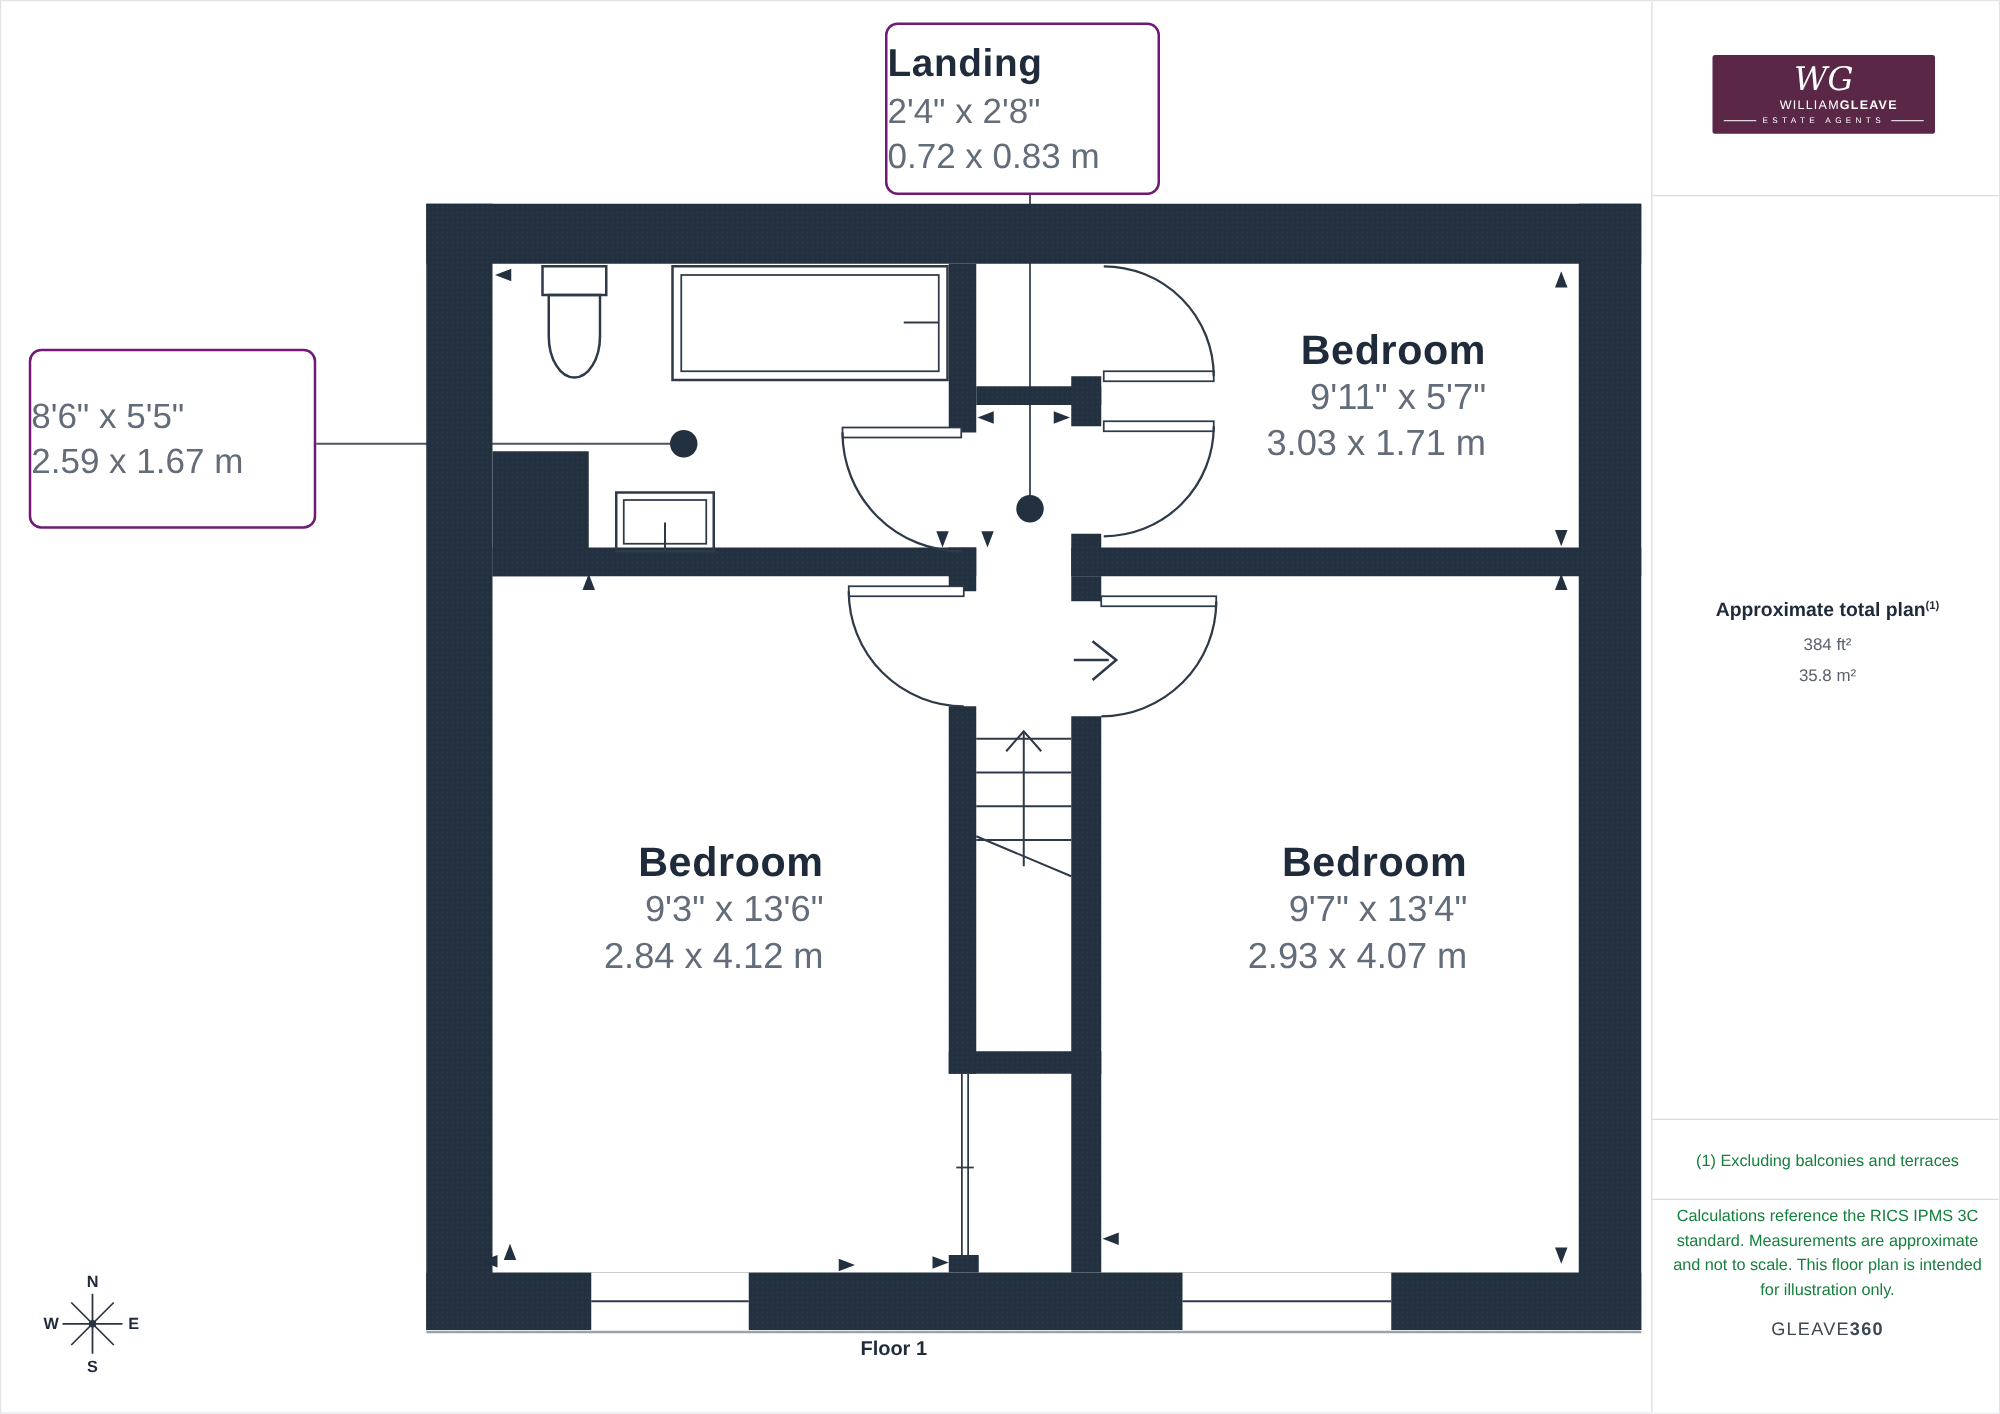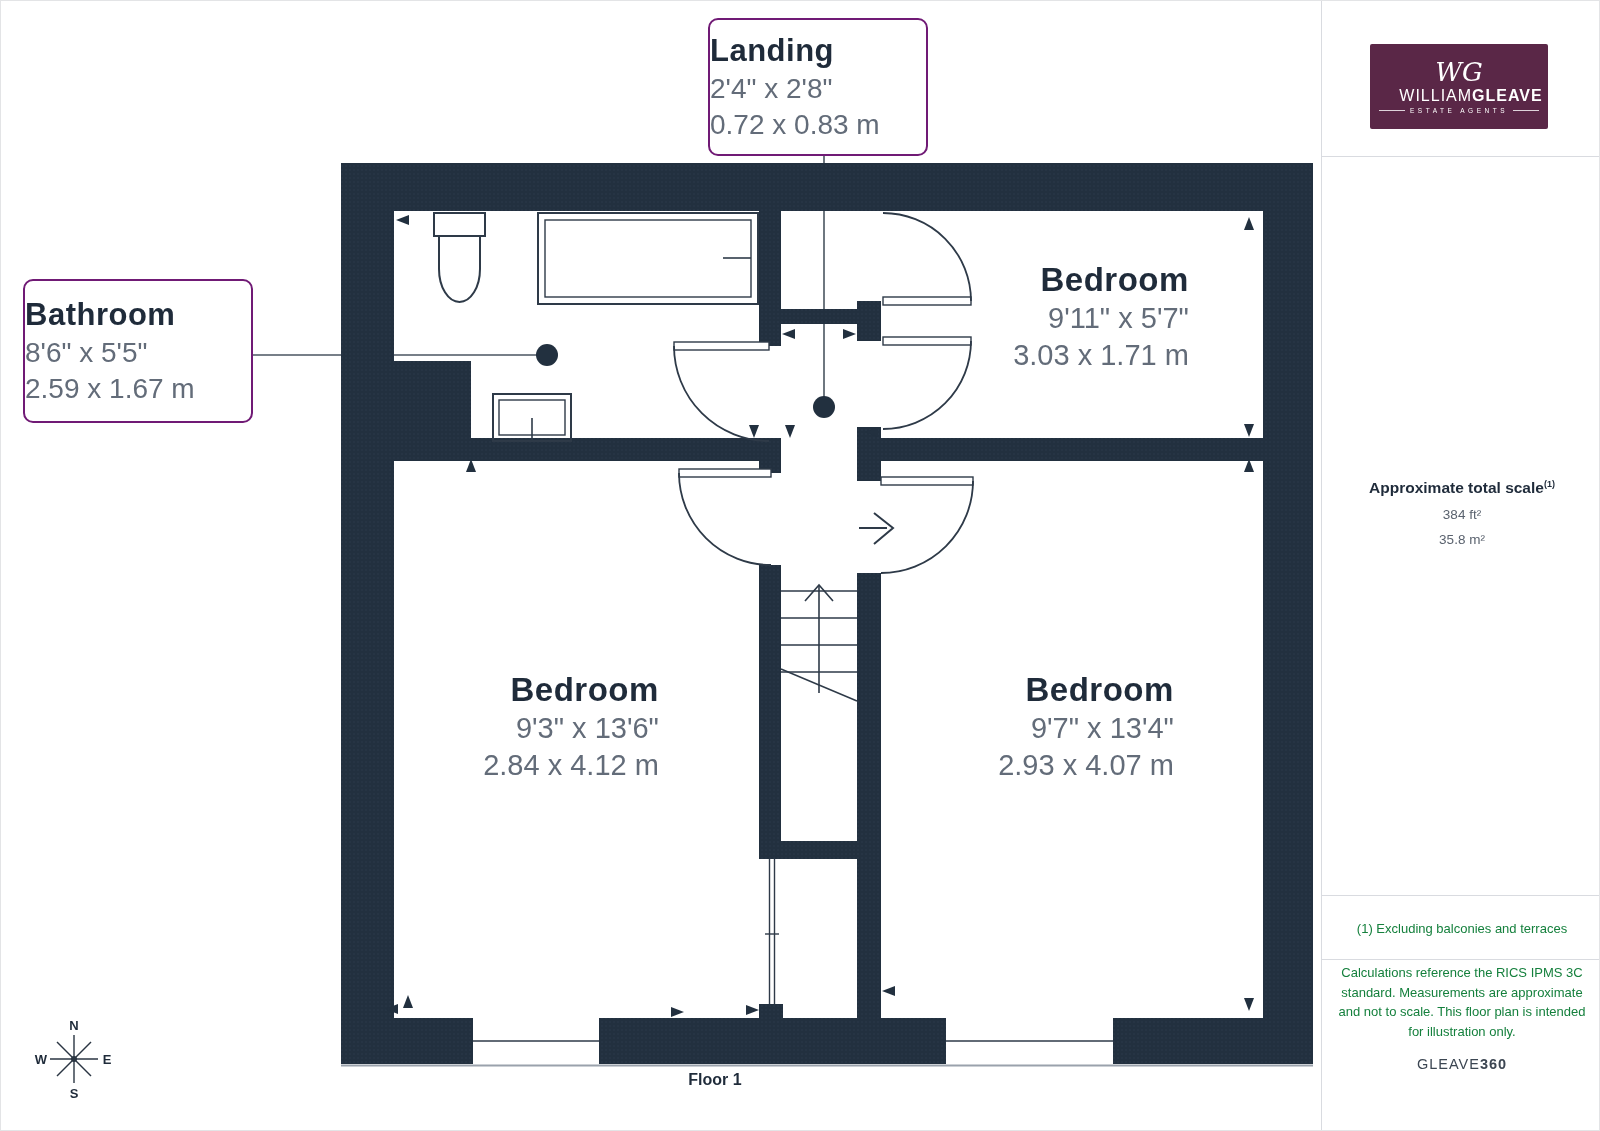--- a/index.html
+++ b/index.html
@@ -37,7 +37,7 @@
   }
   .sb-divider{position:absolute;left:0;width:280px;height:1px;background:#d9dbe0;}
   #logo{
-    position:absolute;left:48px;top:43px;width:178px;height:85px;border-radius:2px;
+    position:absolute;left:48px;top:43px;width:178px;height:63px;border-radius:2px;
     display:flex;flex-direction:column;align-items:center;justify-content:center;color:#fff;
   }
   #logo .monogram{font-family:"DejaVu Serif",serif;font-style:italic;font-size:26px;line-height:1;margin-bottom:2px;}

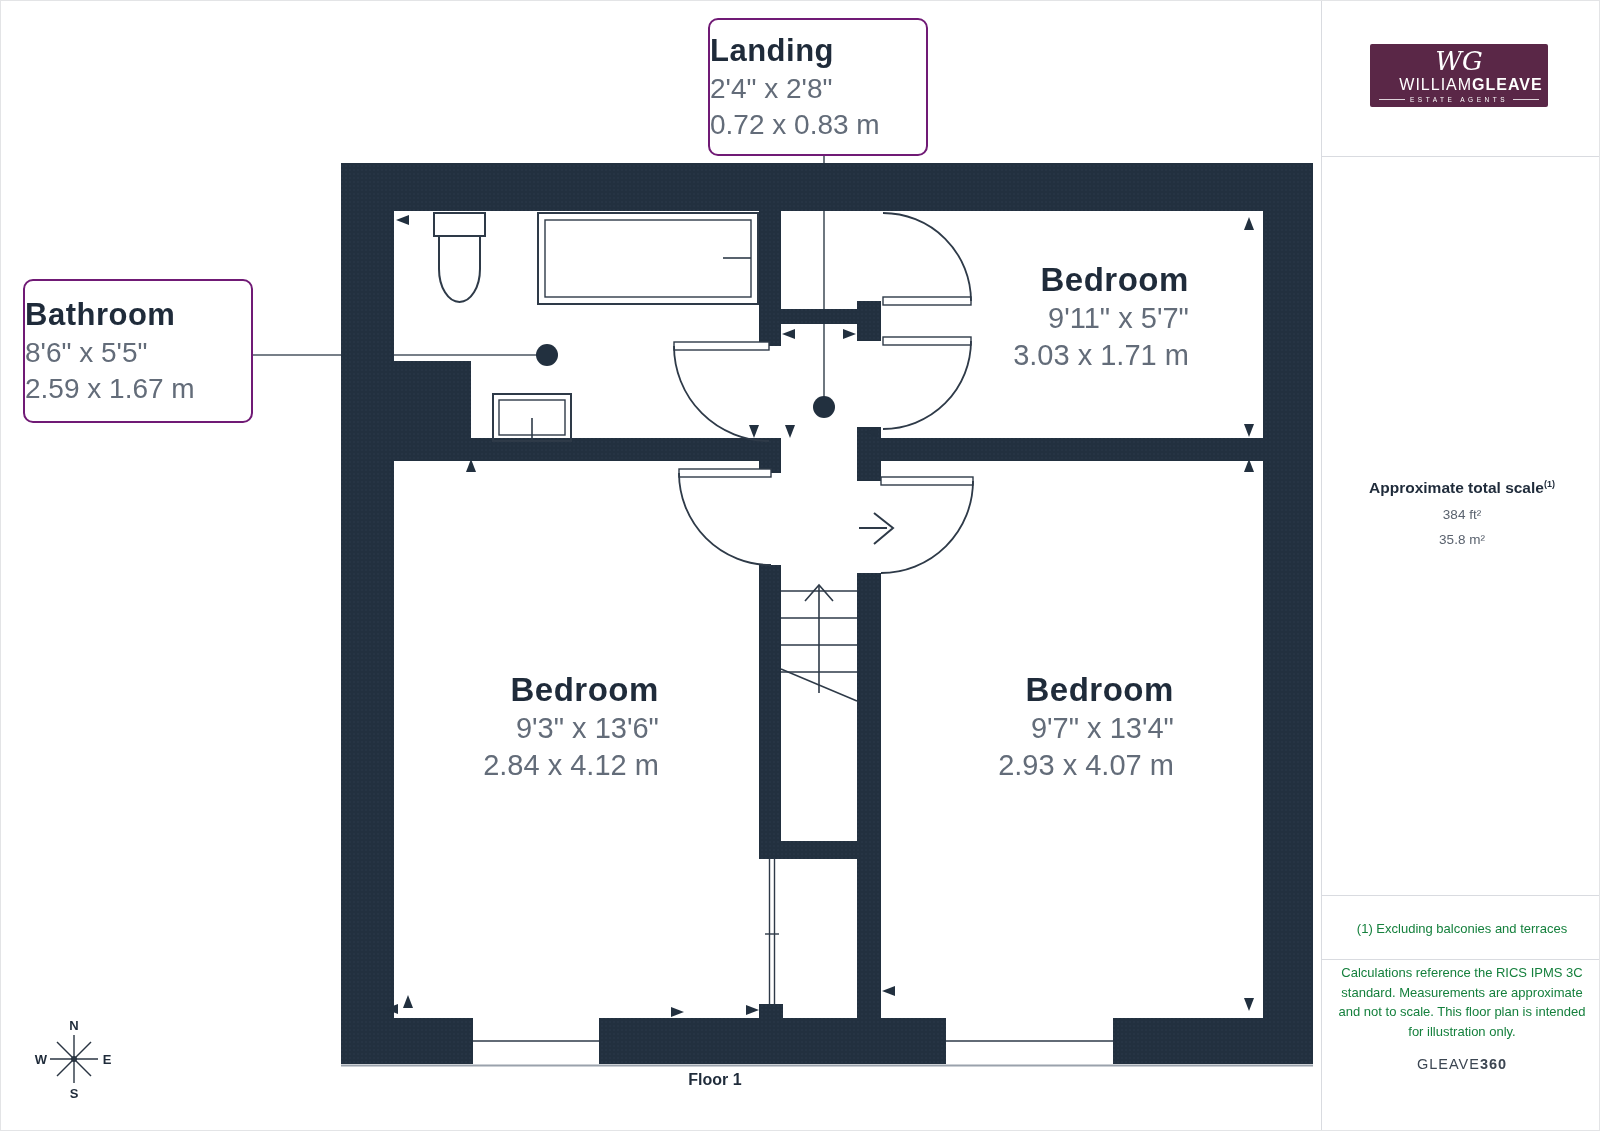--- a/index.html
+++ b/index.html
@@ -41,7 +41,7 @@
     display:flex;flex-direction:column;align-items:center;justify-content:center;color:#fff;
   }
   #logo .monogram{font-family:"DejaVu Serif",serif;font-style:italic;font-size:26px;line-height:1;margin-bottom:2px;}
-  #logo .logo-name{font-size:16px;letter-spacing:1px;line-height:1.1;margin-left:24px;}
+  #logo .logo-name{font-size:10px;letter-spacing:1px;line-height:1.1;margin-left:24px;}
   #logo .logo-name .bold{font-weight:bold;}
   #logo .logo-tagline{font-size:6.5px;letter-spacing:3.5px;margin-top:3px;display:flex;align-items:center;gap:5px;}
   #logo .logo-tagline:before,#logo .logo-tagline:after{content:"";display:block;width:26px;height:1px;background:rgba(255,255,255,.8);}

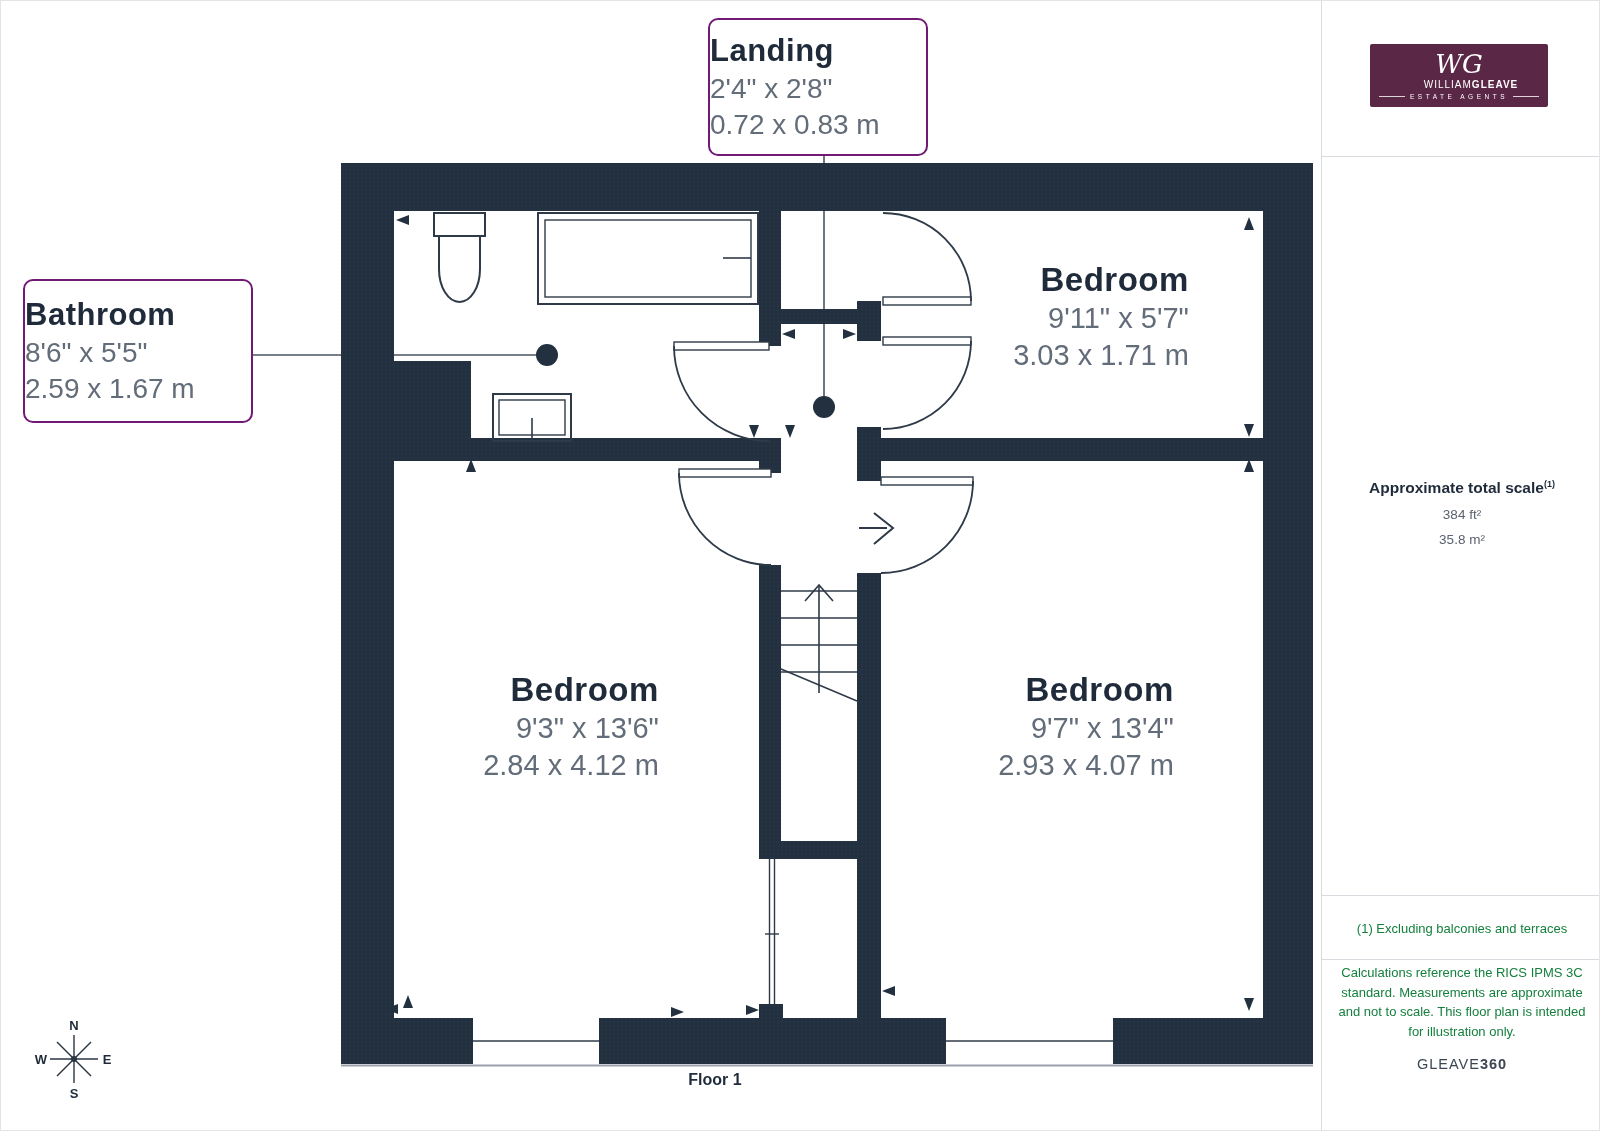--- a/index.html
+++ b/index.html
@@ -198,7 +198,6 @@
   </div>
 
   <div class="callout" style="left:22px;top:278px;width:230px;height:144px;">
-    <div class="room-title">Bathroom</div>
     <div class="room-dim">8'6" x 5'5"</div>
     <div class="room-dim">2.59 x 1.67 m</div>
   </div>

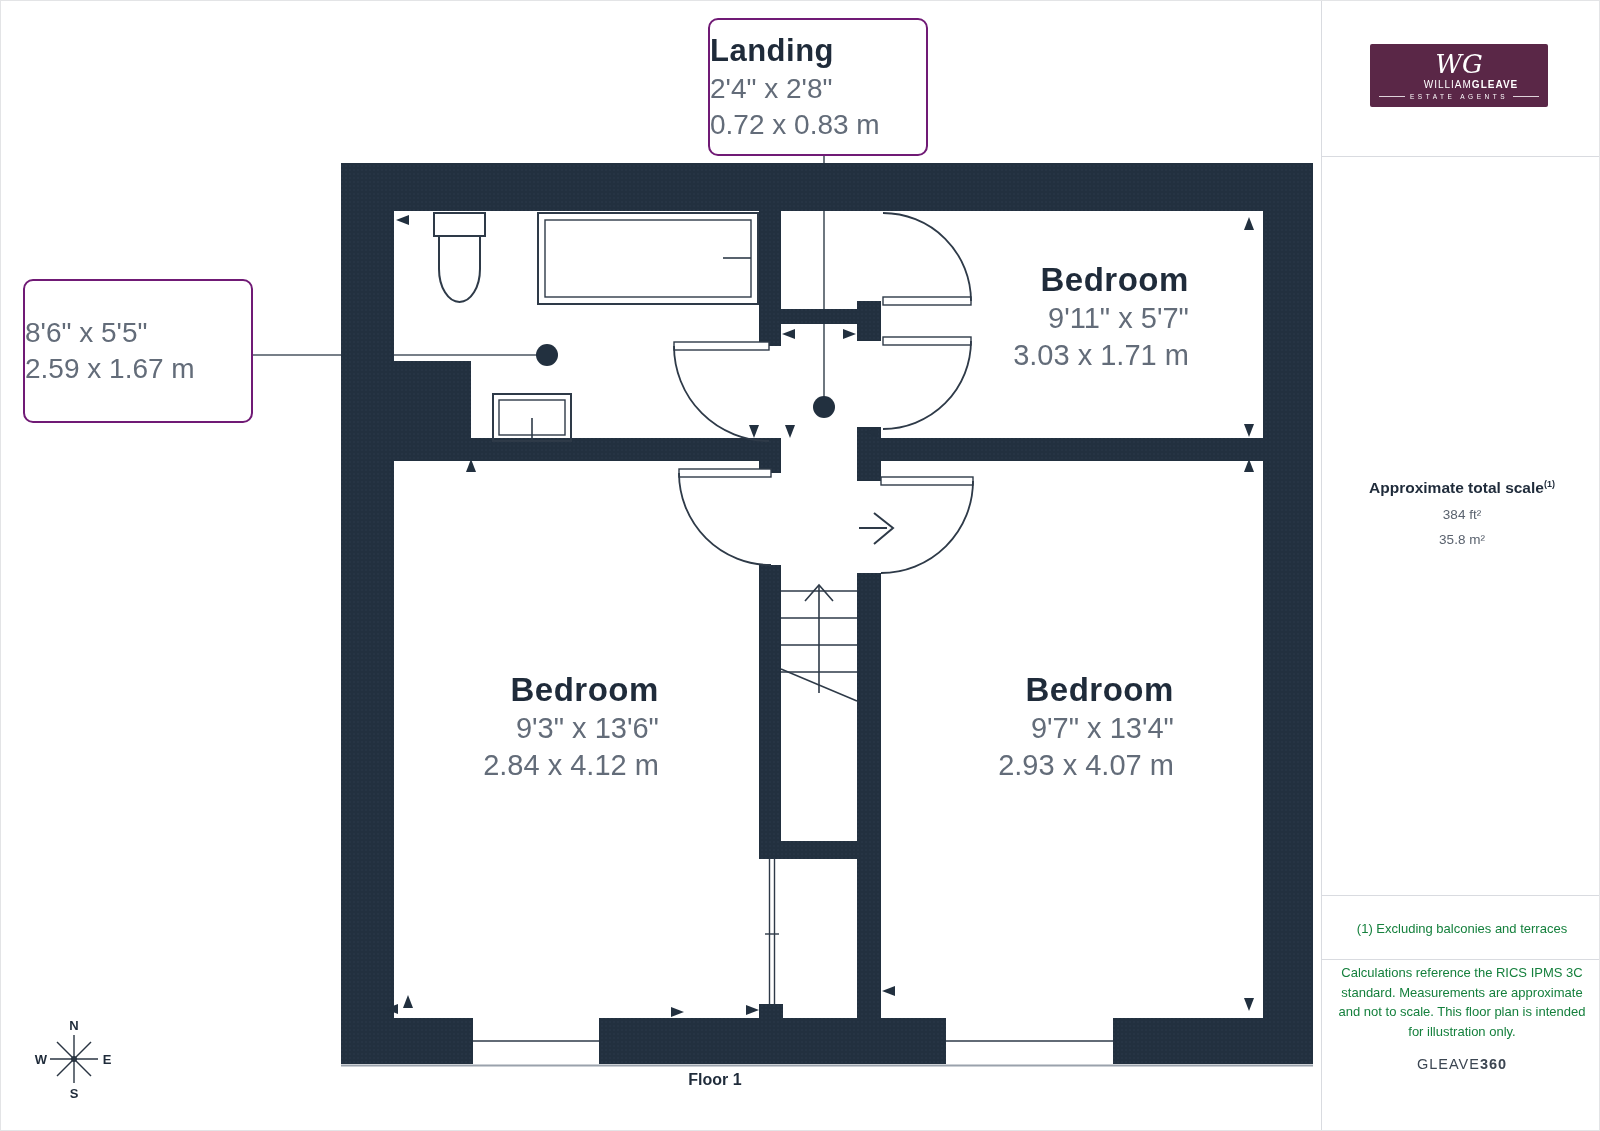--- a/index.html
+++ b/index.html
@@ -236,7 +236,7 @@
 
     <div class="sb-area" style="top:478px">
       <div class="sb-area-title">
-        <span>Approximate total scale</span><sup>(1)</sup>
+        <span>Approximate total plan</span><sup>(1)</sup>
       </div>
       <div class="sb-area-val">384 ft²</div>
       <div class="sb-area-val">35.8 m²</div>

